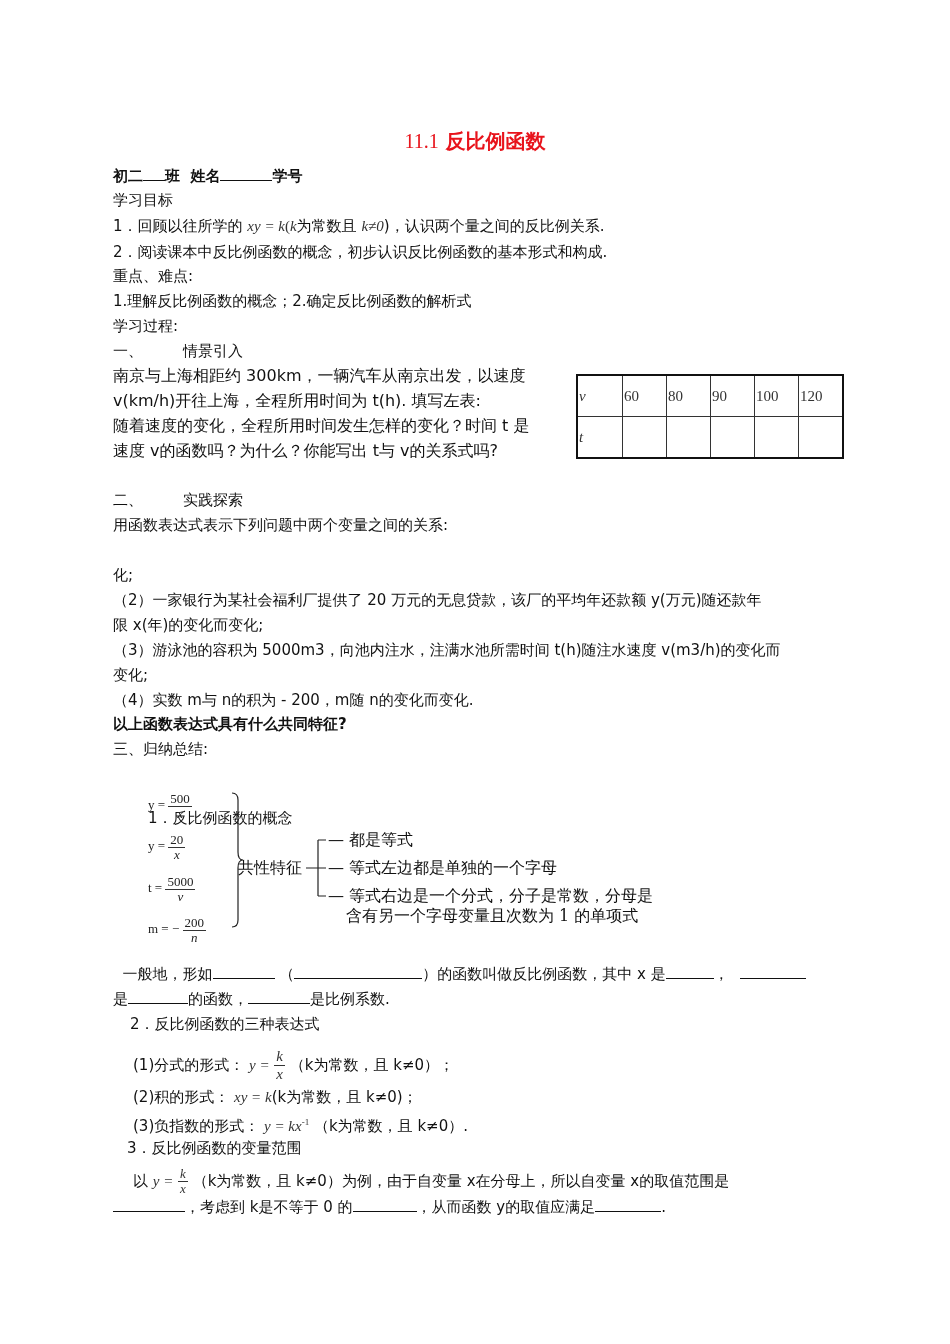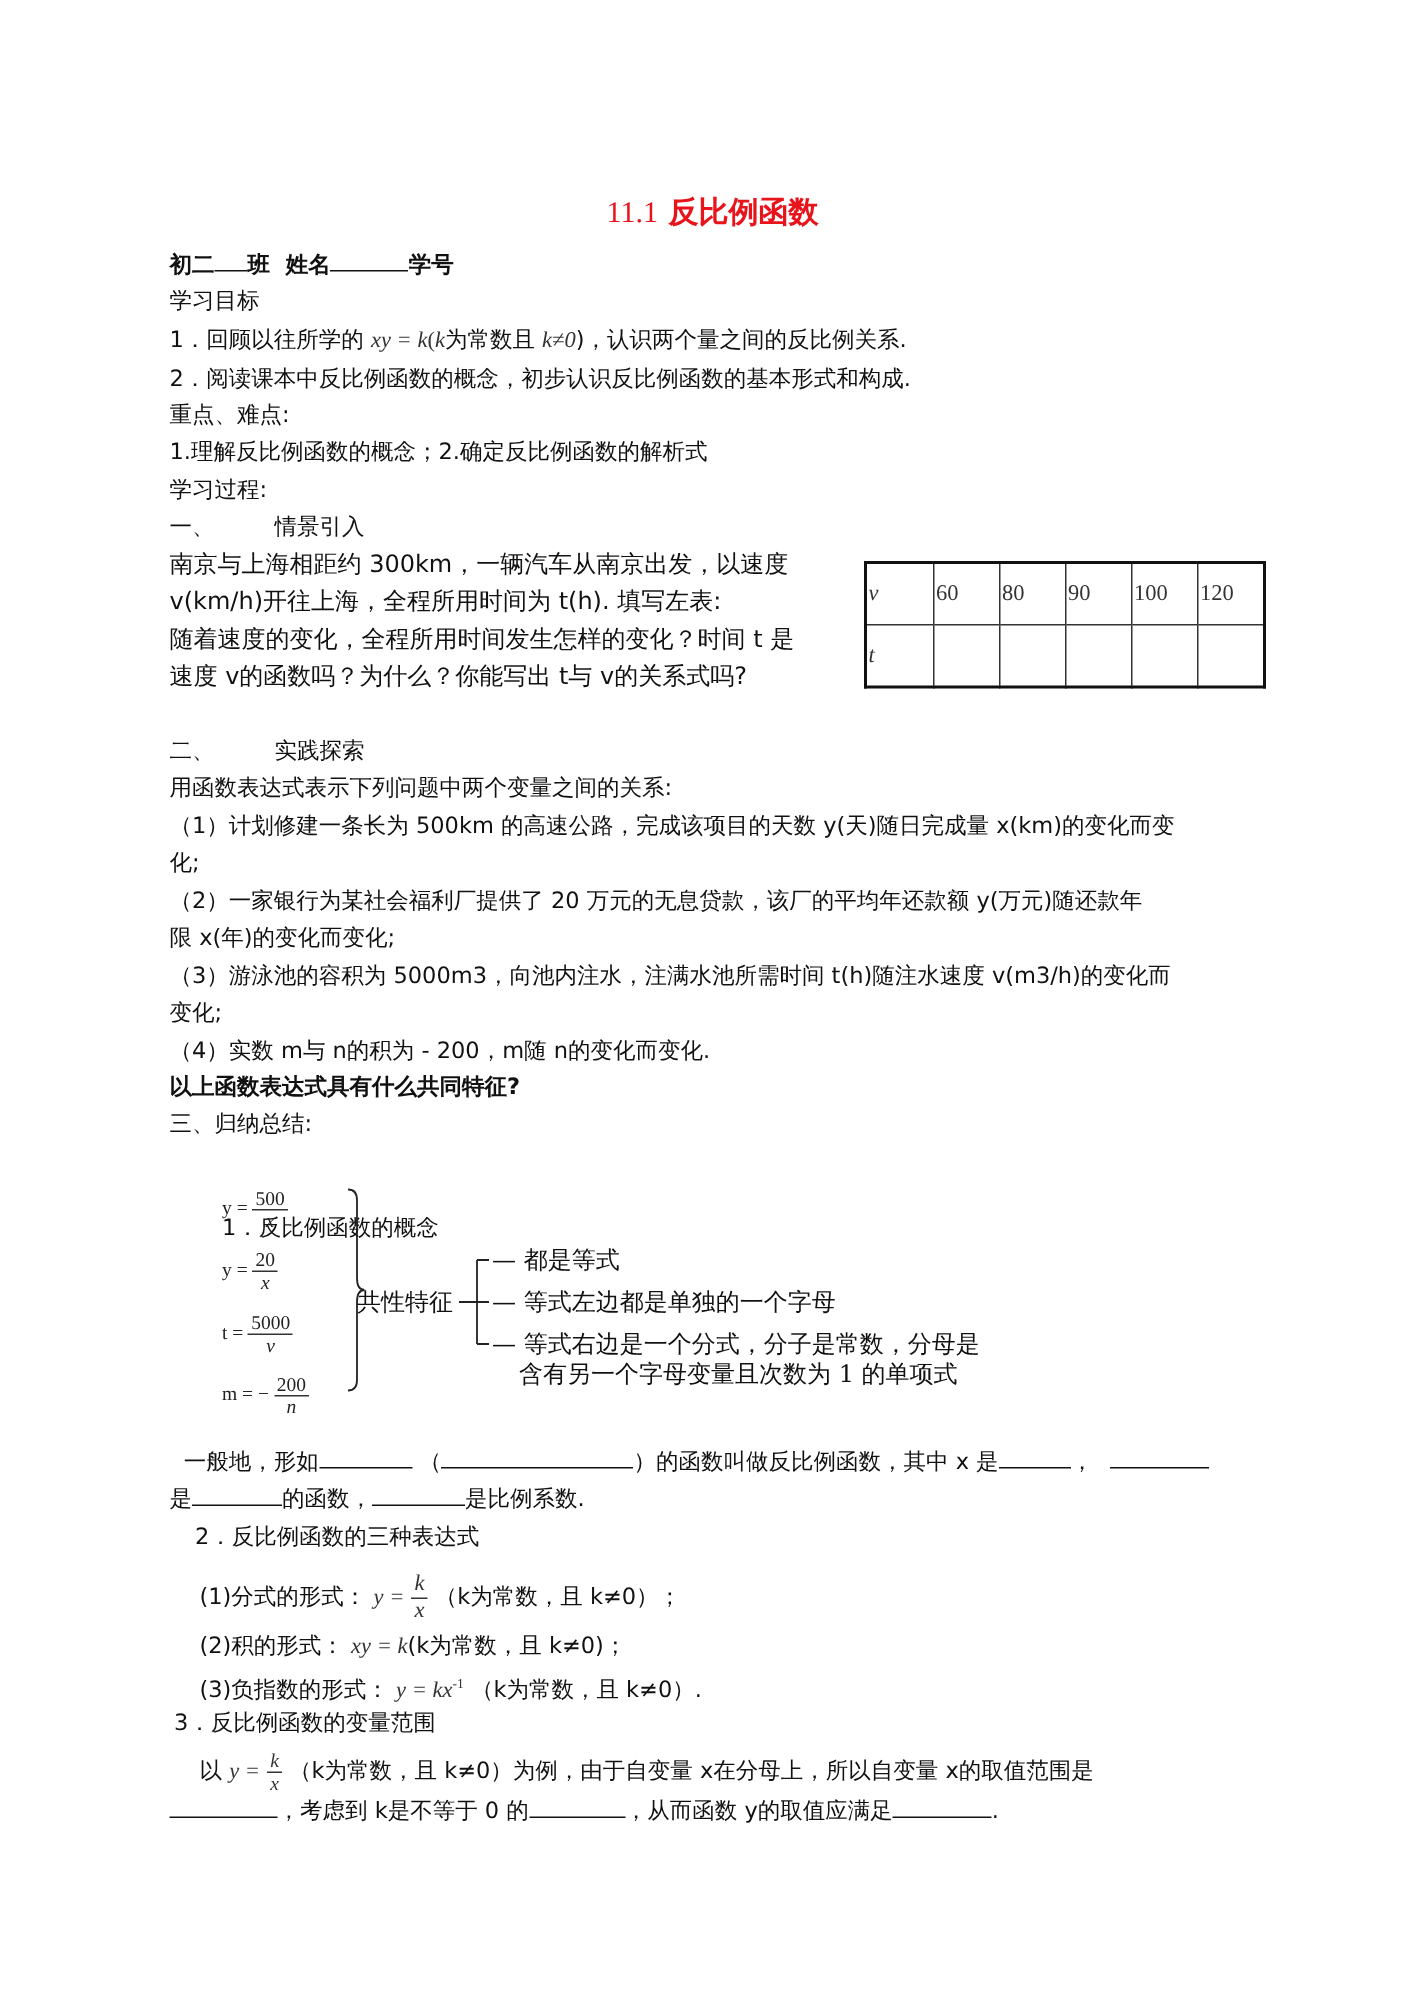--- a/index.html
+++ b/index.html
@@ -92,7 +92,6 @@
     <span>二、</span><span style="display:inline-block;width:40px;"></span><span>实践探索</span>
   </div>
   <div class="line" style="top:515px;">用函数表达式表示下列问题中两个变量之间的关系:</div>
-  <div class="line" style="top:540px;">（1）计划修建一条长为 500km 的高速公路，完成该项目的天数 y(天)随日完成量 x(km)的变化而变</div>
   <div class="line" style="top:565px;">化;</div>
   <div class="line" style="top:590px;">（2）一家银行为某社会福利厂提供了 20 万元的无息贷款，该厂的平均年还款额 y(万元)随还款年</div>
   <div class="line" style="top:615px;">限 x(年)的变化而变化;</div>

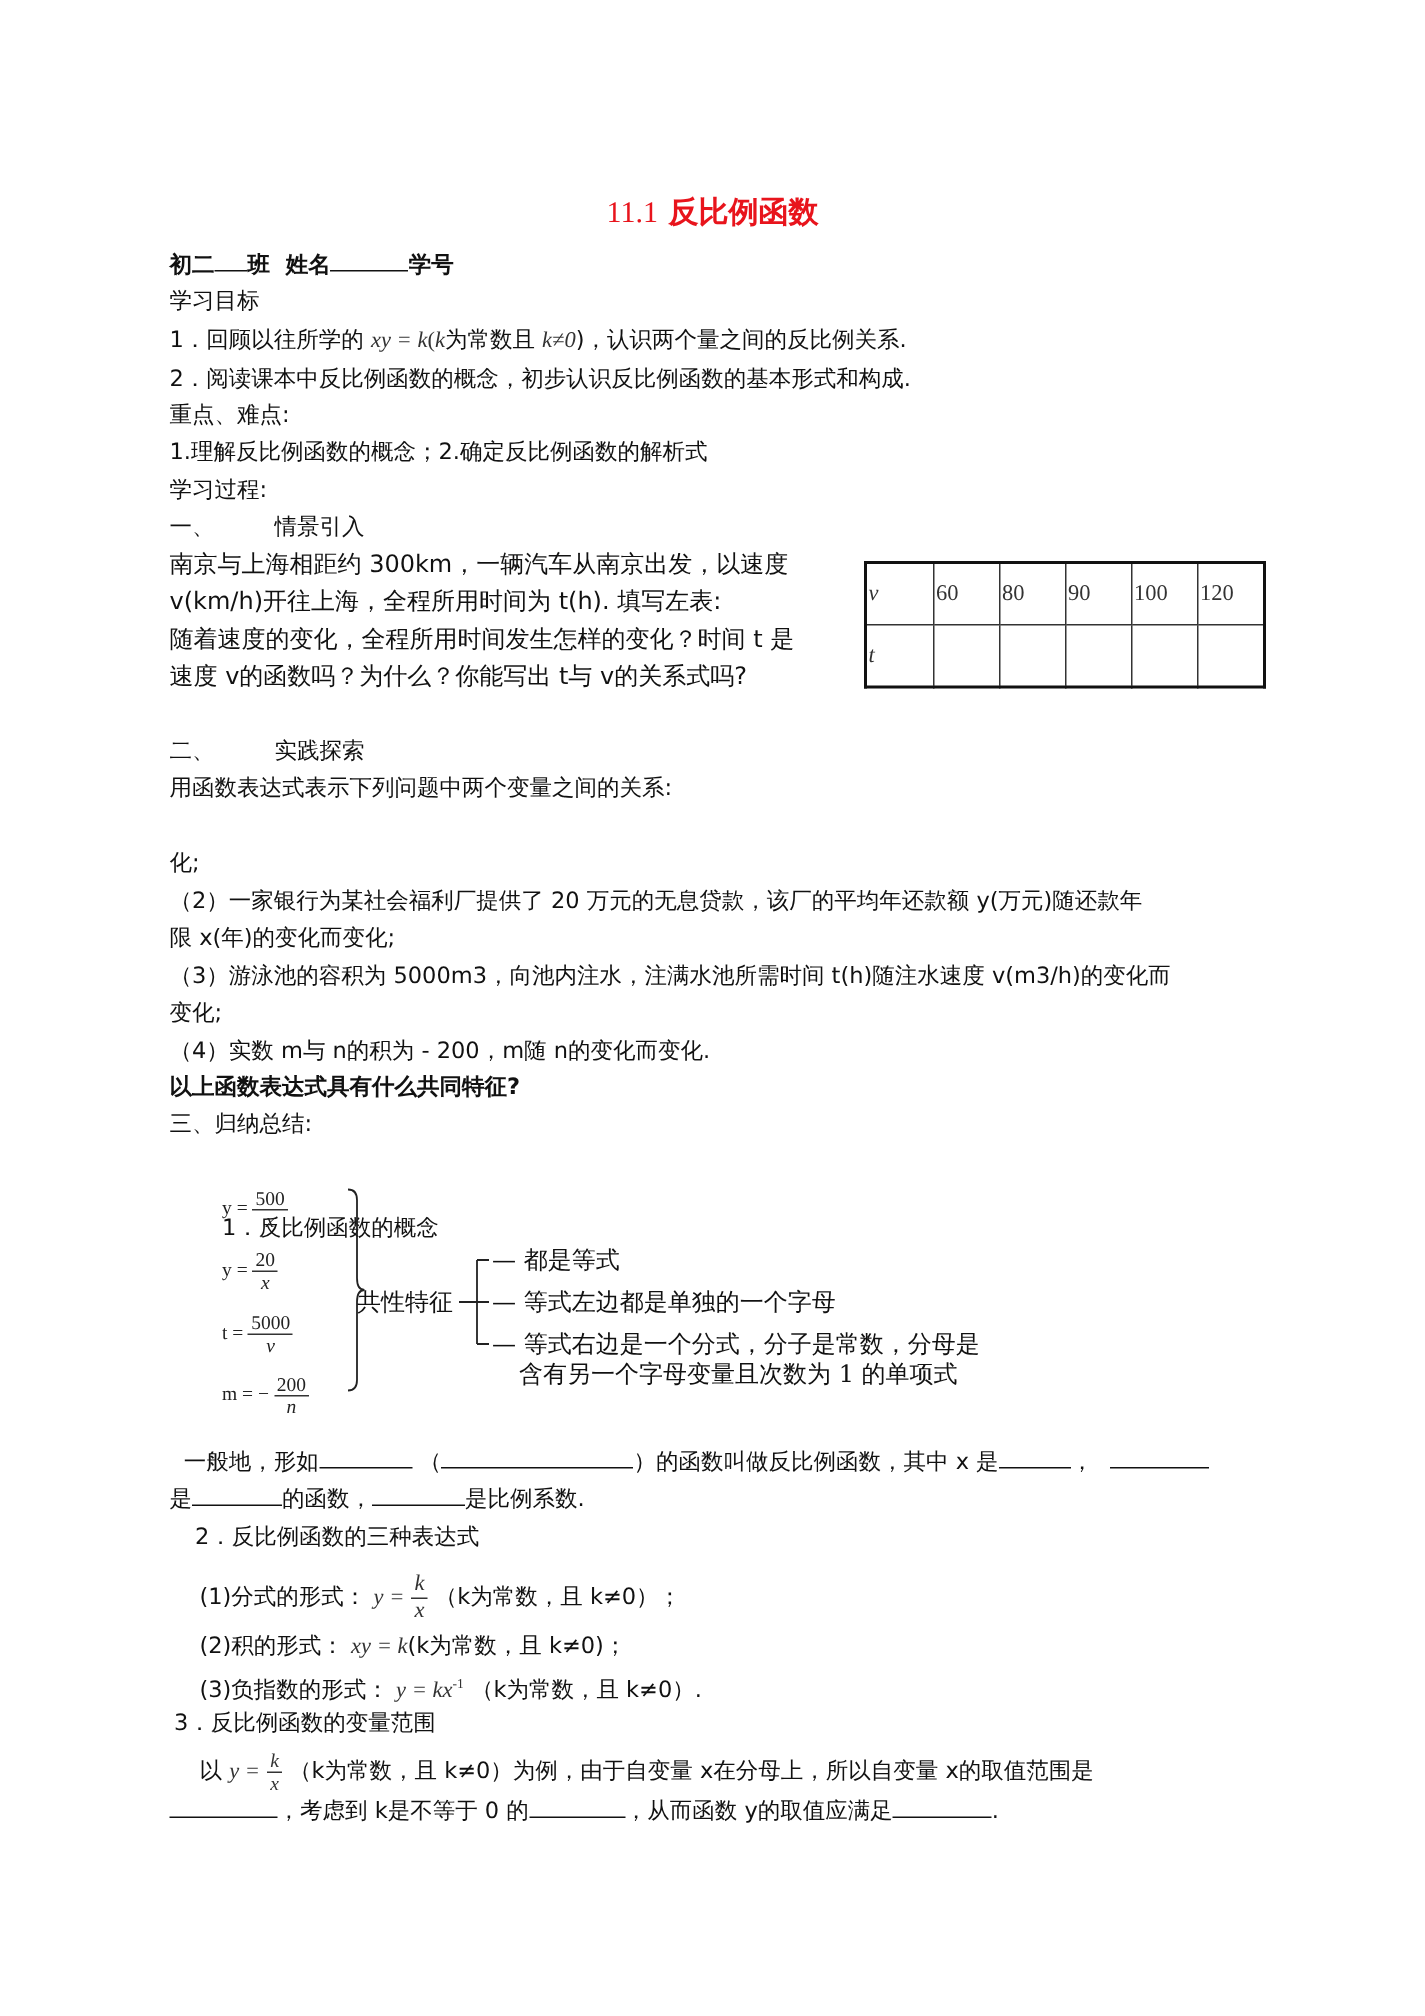--- a/index.html
+++ b/index.html
@@ -164,7 +164,7 @@
     <span>（k为常数，且 k≠0）.</span>
   </div>
 
-  <div class="line" style="top:1138px;left:116px;text-align:center;">3．反比例函数的变量范围</div>
+  <div class="line" style="top:1138px;left:127px;text-align:center;">3．反比例函数的变量范围</div>
 
   <div class="line" style="top:1167px;left:133px;">
     <span>以</span>

